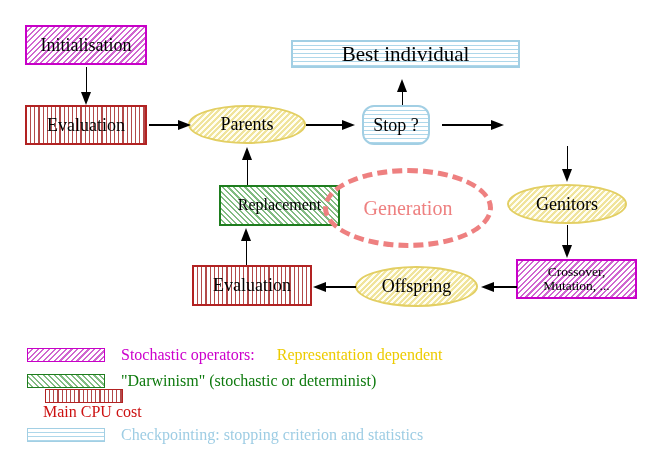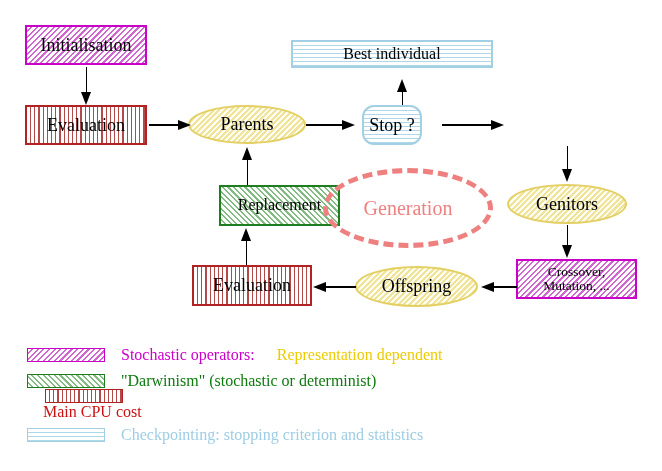--- a/index.html
+++ b/index.html
@@ -60,7 +60,7 @@
   
   #initialisation{left:25px;top:25px;width:122px;height:40px;font-size:18px;}
   #evaluation-top{left:25px;top:105px;width:122px;height:40px;font-size:18px;}
-  #best-individual{left:291px;top:40px;width:202px;height:28px;font-size:16px;}
+  #best-individual{left:291px;top:40px;width:229px;height:28px;font-size:21px;}
   #stop{left:362px;top:105px;width:60px;height:40px;font-size:18px;border-radius:12px;text-align:center;}
   #selection{left:506px;top:104px;width:121px;height:42px;font-size:18px;}
   #parents{left:188px;top:105px;width:118px;height:39px;font-size:18px;}

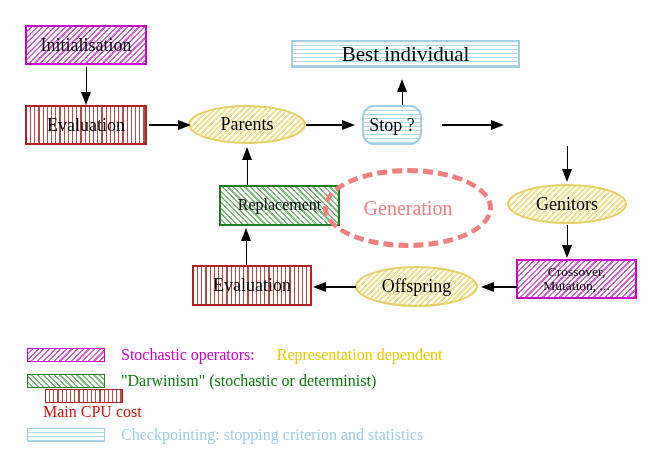--- a/index.html
+++ b/index.html
@@ -61,7 +61,7 @@
   #initialisation{left:25px;top:25px;width:122px;height:40px;font-size:18px;}
   #evaluation-top{left:25px;top:105px;width:122px;height:40px;font-size:18px;}
   #best-individual{left:291px;top:40px;width:229px;height:28px;font-size:21px;}
-  #stop{left:362px;top:105px;width:60px;height:40px;font-size:18px;border-radius:12px;text-align:center;}
+  #stop{left:362px;top:105px;width:68px;height:40px;font-size:18px;border-radius:12px;text-align:center;}
   #selection{left:506px;top:104px;width:121px;height:42px;font-size:18px;}
   #parents{left:188px;top:105px;width:118px;height:39px;font-size:18px;}
   #genitors{left:507px;top:184px;width:120px;height:40px;font-size:18px;}

